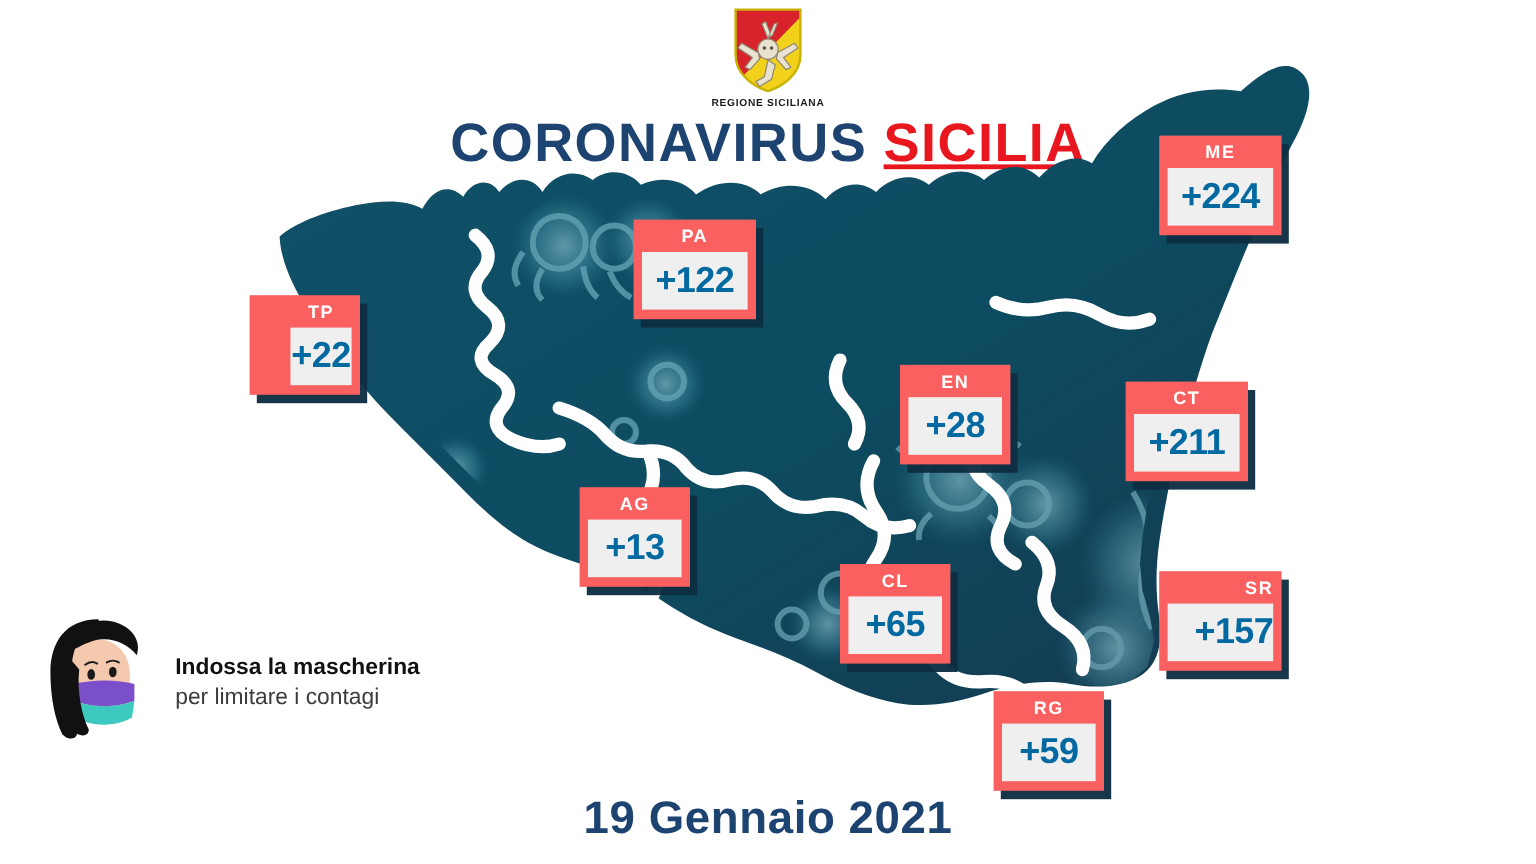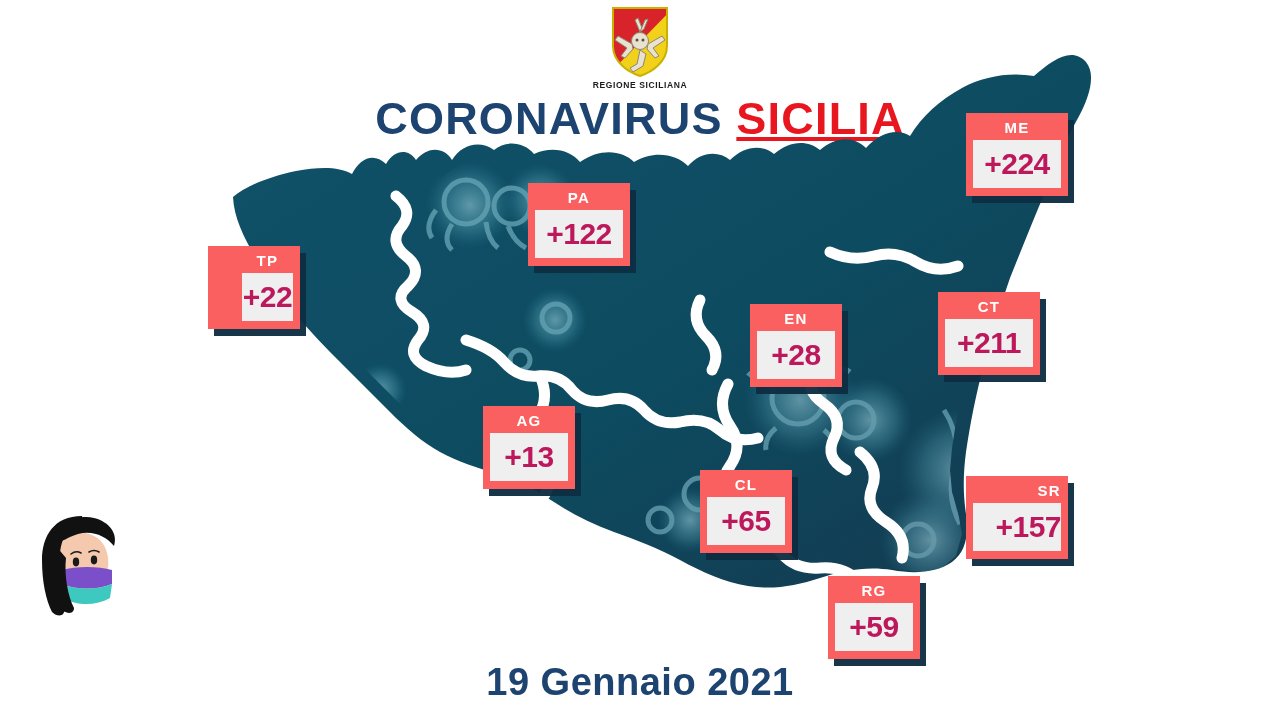--- a/index.html
+++ b/index.html
@@ -58,7 +58,7 @@
   .stat .num{
     display:block;
     background:#efefef;
-    color:#be185d;
+    color:#0369a1;
     font-weight:bold;
     font-size:30px;
     letter-spacing:-.5px;

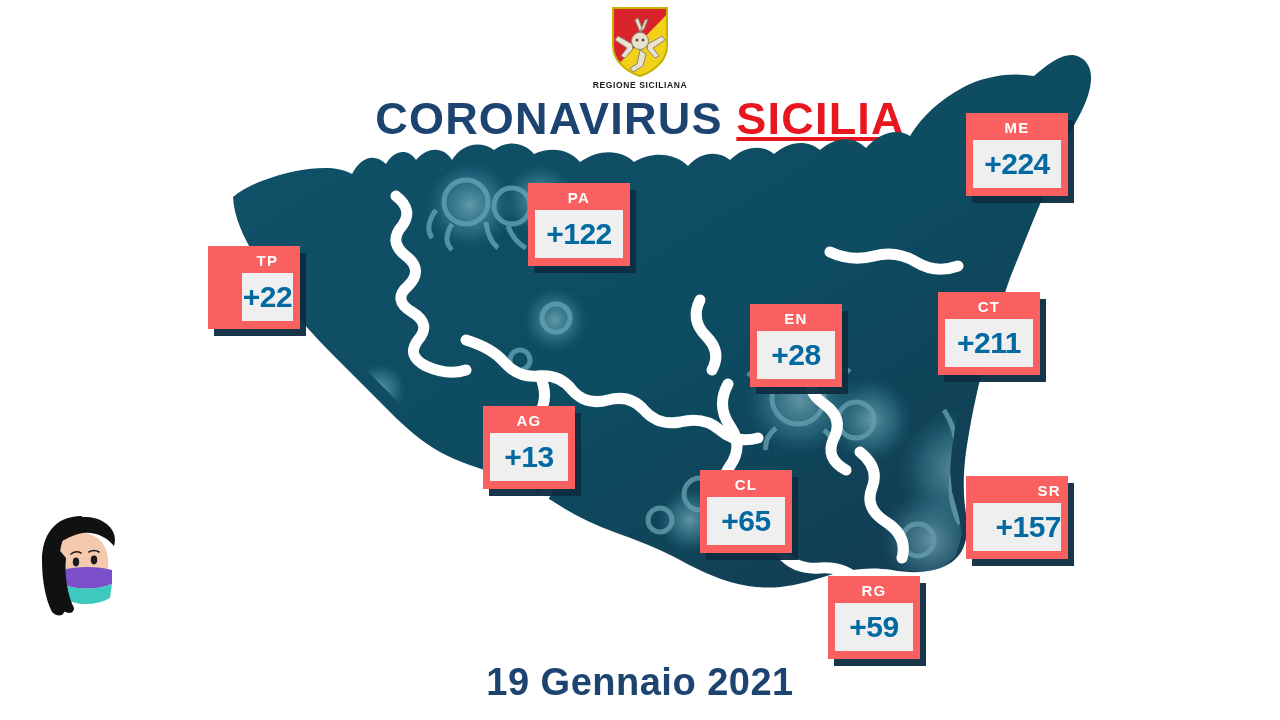--- a/index.html
+++ b/index.html
@@ -265,7 +265,7 @@
       <span class="code">EN</span>
       <span class="num">+28</span>
     </div>
-    <div class="stat" style="left:938px;top:292px;width:102px;">
+    <div class="stat" style="left:938px;top:318px;width:102px;">
       <span class="code">CT</span>
       <span class="num">+211</span>
     </div>

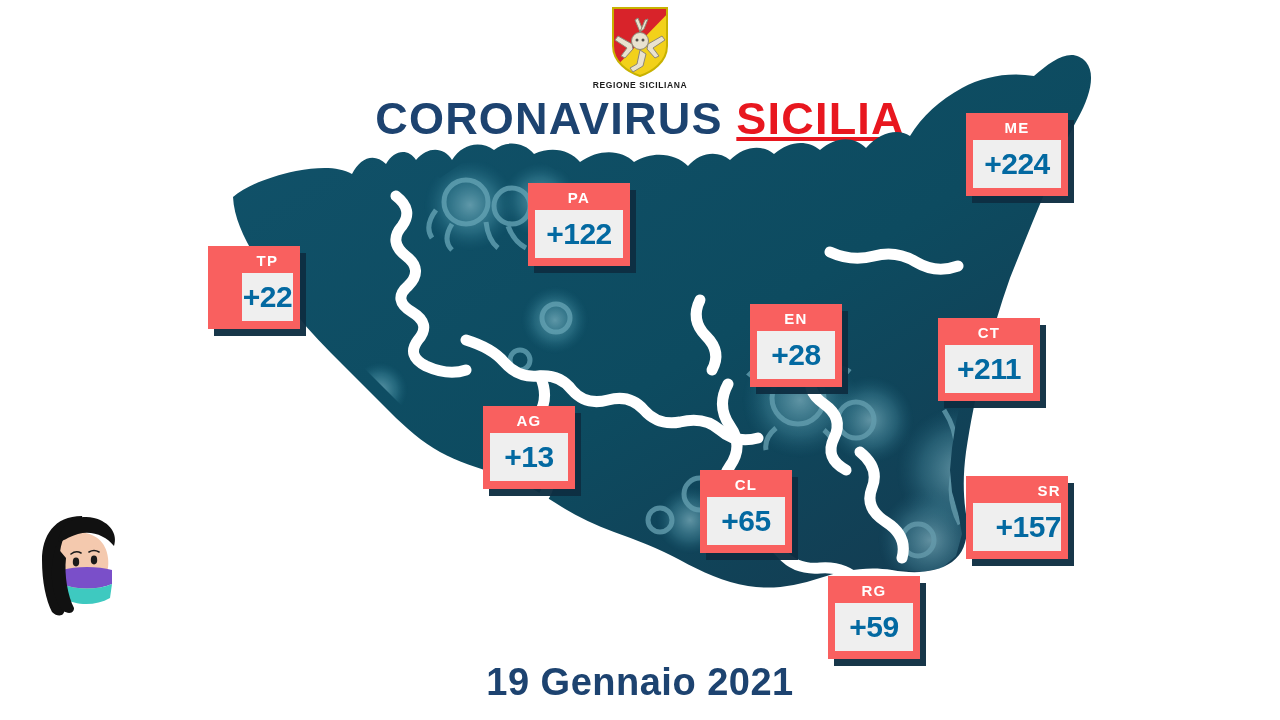--- a/index.html
+++ b/index.html
@@ -311,6 +311,9 @@
         <path d="M24 34 C18 52 18 74 26 92 C30 102 42 104 42 96 C36 84 32 64 34 46 Z" fill="#111111"></path>
       </svg>
     </span>
+    <div class="txt">
+      <b>Indossa la mascherina</b><span class="light"> per limitare i contagi</span>
+    </div>
   </div>
 
   <div class="date">19 Gennaio 2021</div>

